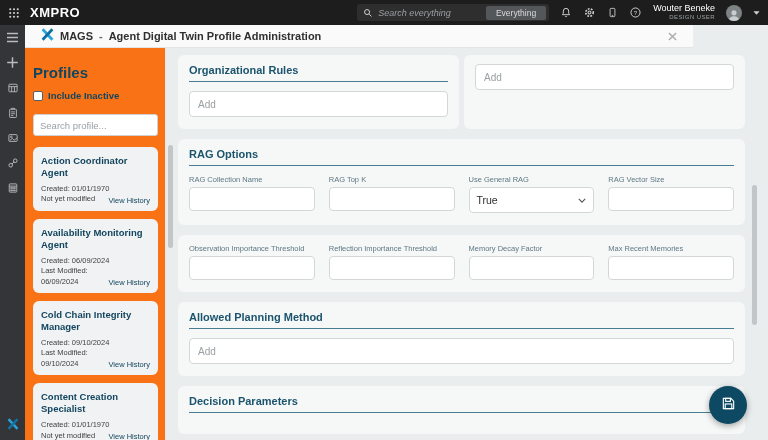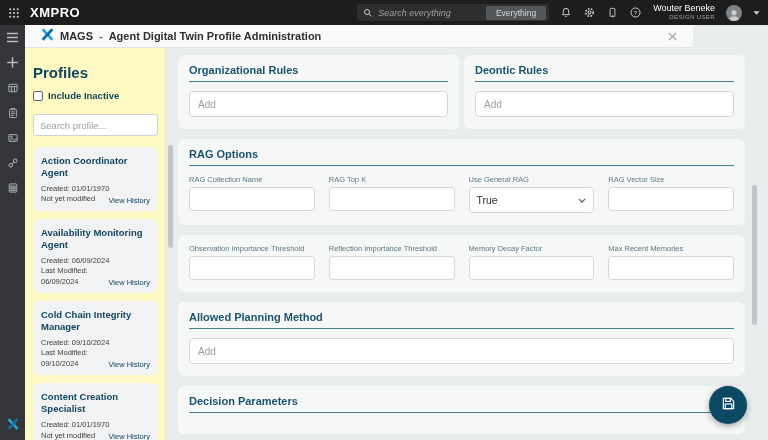--- a/index.html
+++ b/index.html
@@ -41,7 +41,7 @@
   .titlebar .tb-title{ font-size:11px; font-weight:bold; color:#2f2f2f; }
   .tb-close{ margin-left:auto; color:#a9acae; cursor:pointer; display:flex; }
   
-  .panel{ position:absolute; left:25px; top:48px; width:141px; height:392px; background:#fef9c3;
+  .panel{ position:absolute; left:25px; top:48px; width:141px; height:392px; background:#f97316;
           border-right:1px solid #e7e9e9; padding:8px 7px 16px 8px; overflow:hidden; }
   .panel h1{ font-size:15px; color:#12465f; margin:8px 0 9px 0; }
   .chk-row{ display:flex; align-items:center; gap:5px; margin-bottom:13px; cursor:pointer;}

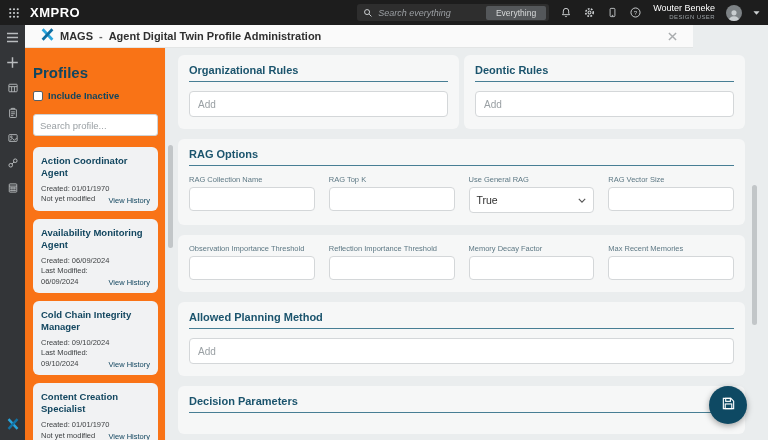--- a/index.html
+++ b/index.html
@@ -282,7 +282,6 @@
         <input class="add-input" value="" placeholder="Add" style="">
       </div>
       <div class="card">
-        <div class="sec-title">Deontic Rules</div>
         <input class="add-input" value="" placeholder="Add" style="">
       </div>
     </div>

